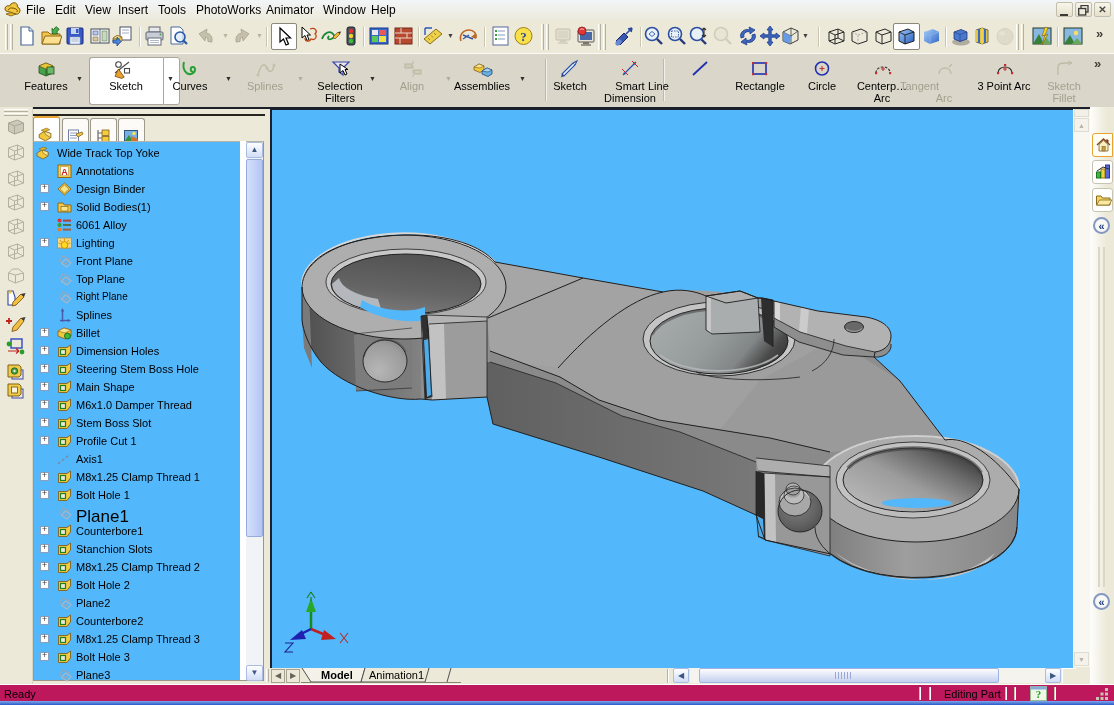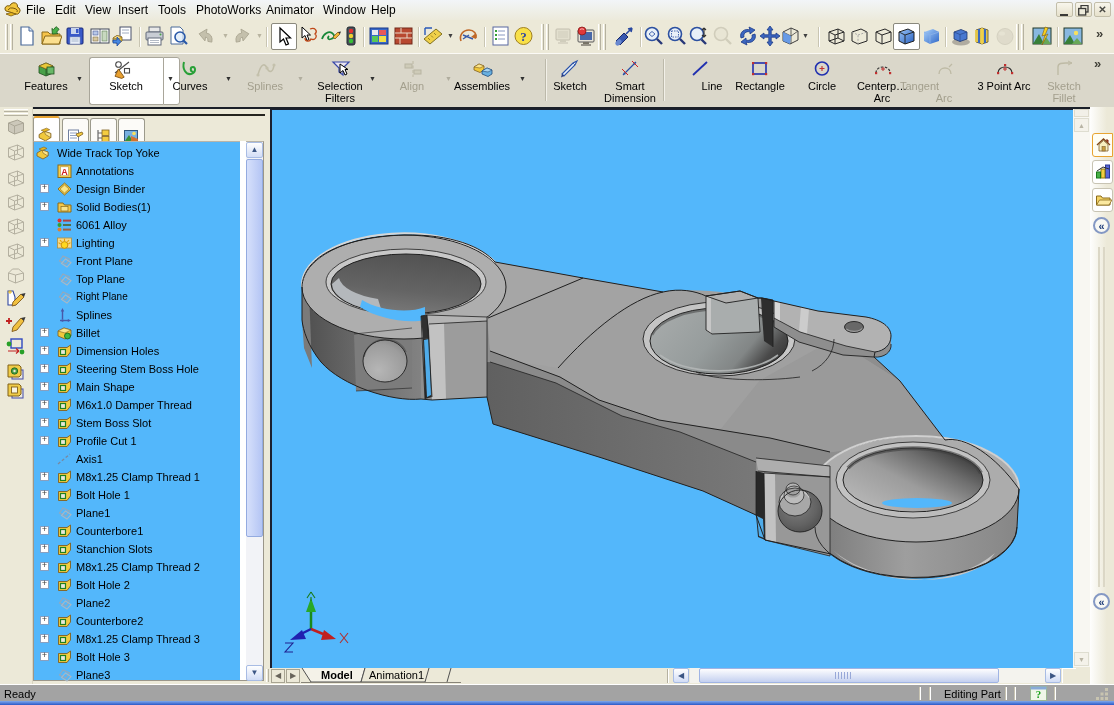--- a/index.html
+++ b/index.html
@@ -379,7 +379,7 @@
 <svg style="position:absolute;left:690px;top:5px" width="20" height="19" viewBox="0 0 20 19">
         <line x1="3" y1="16" x2="17" y2="3" stroke="#2030b0" stroke-width="1.8"></line>
       </svg>
-<span style="position:absolute;left:680px;top:26px;width:64px;text-align:center;font-size:11px;color:#000">Line</span>
+<span style="position:absolute;left:648px;top:26px;width:64px;font-size:11px;color:#000">Line</span>
 <svg style="position:absolute;left:750px;top:5px" width="20" height="19" viewBox="0 0 20 19">
         <rect x="3" y="4" width="13" height="11" fill="none" stroke="#2030b0" stroke-width="1.6"></rect>
         <g fill="#c03030">

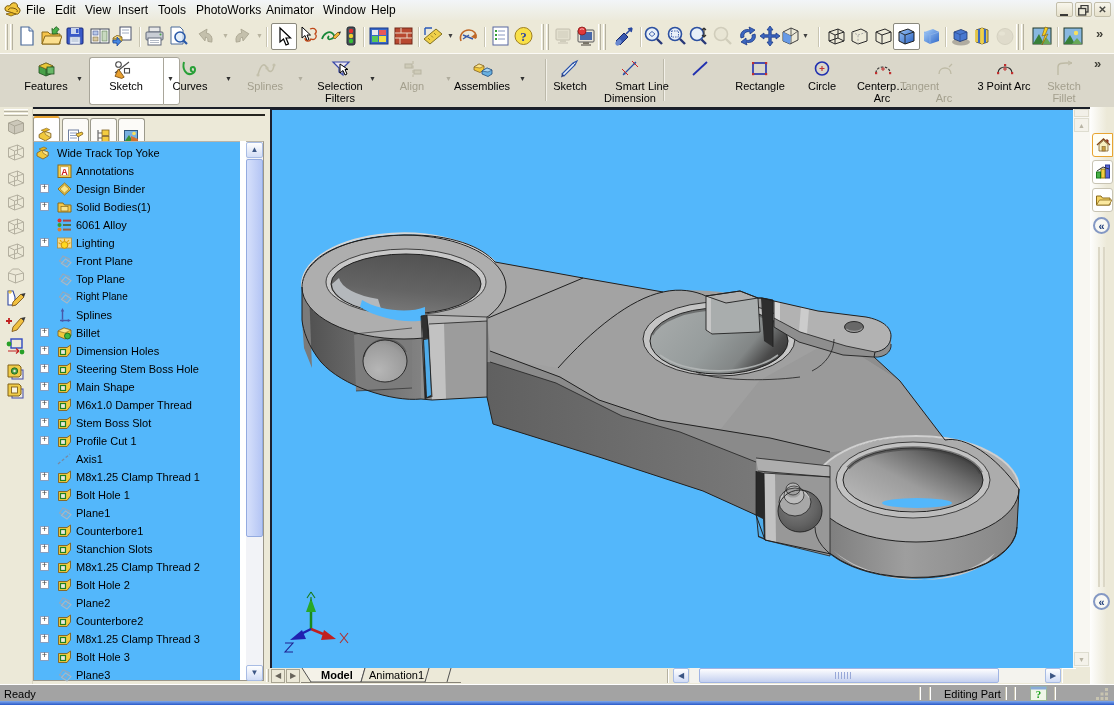--- a/index.html
+++ b/index.html
@@ -660,7 +660,7 @@
         <path d="M7 3 L13.5 6 L10 11 L3.5 8 Z" fill="none" stroke="#98a8b8" stroke-width="1.1"></path>
         <path d="M9.5 6 L15 9.5 L11 14 L5.5 10.5 Z" fill="none" stroke="#aab8c4" stroke-width="1.1"></path>
       </svg>
-      <span style="position:absolute;left:76px;top:400px;font-size:11px;color:#000;white-space:nowrap">Plane1</span>
+      <span style="position:absolute;left:76px;top:400px;font-size:17px;color:#000;white-space:nowrap">Plane1</span>
 <div style="position:absolute;left:40px;top:419px;width:9px;height:9px;background:#fff;border:1px solid #88a0c0;font-size:9px;line-height:7px;text-align:center;color:#404040;font-family:'Liberation Mono',monospace">+</div>
       <svg style="position:absolute;left:56px;top:416px" width="17" height="16" viewBox="0 0 17 16">
         <path d="M2.5 4.5 L11 4.5 L14.5 2 L14.5 9 L11 13.5 L2.5 13.5 Z" fill="#f4cc40" stroke="#806020" stroke-width="0.9"></path>

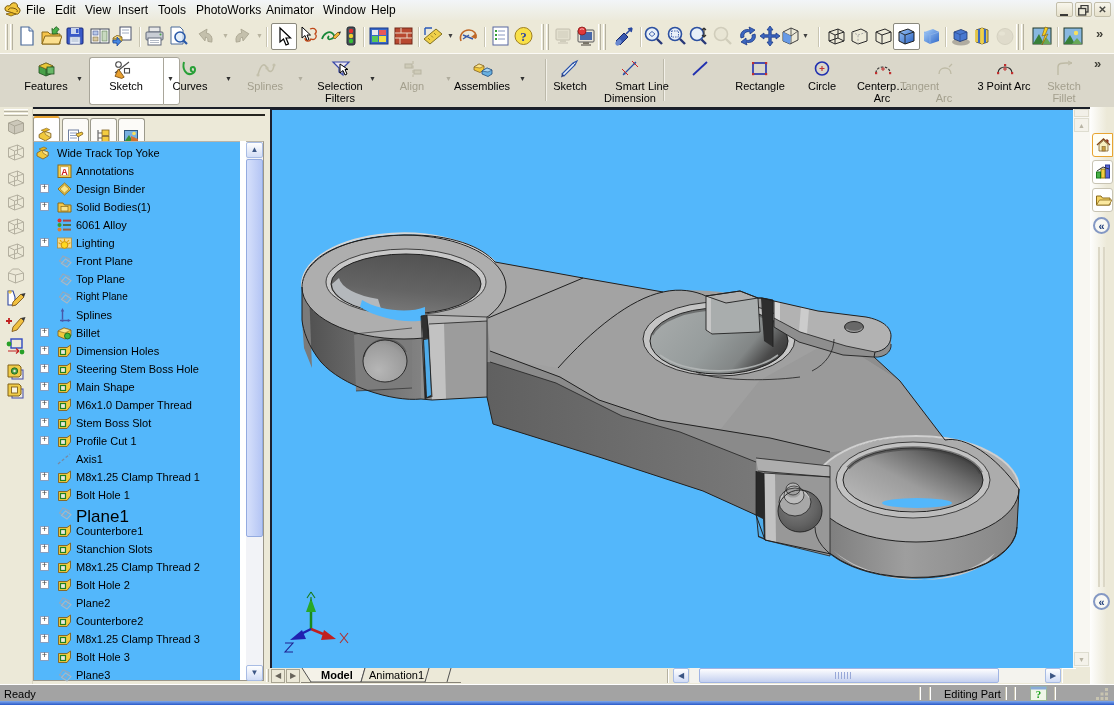--- a/index.html
+++ b/index.html
@@ -25,7 +25,7 @@
   background:#53b7fb; border:1px solid #9a968a; border-top:1px solid #b8b4a8; }
 #viewport { position:absolute; left:270px; top:2px; width:803px; height:559px;
   background:#53b7fb; border-left:2px solid #1a2030; border-top:1px solid #1a2030; }
-#statusbar { position:absolute; left:0; top:684px; width:1114px; height:17px; background:#a3a3a3;
+#statusbar { position:absolute; left:0; top:684px; width:1114px; height:17px; background:#be185d;
   border-top:1px solid #fff; font-size:11px; color:#000; }
 #bluestrip { position:absolute; left:0; top:701px; width:1114px; height:4px;
   background:linear-gradient(#7fa8ec,#2a59c8); }

